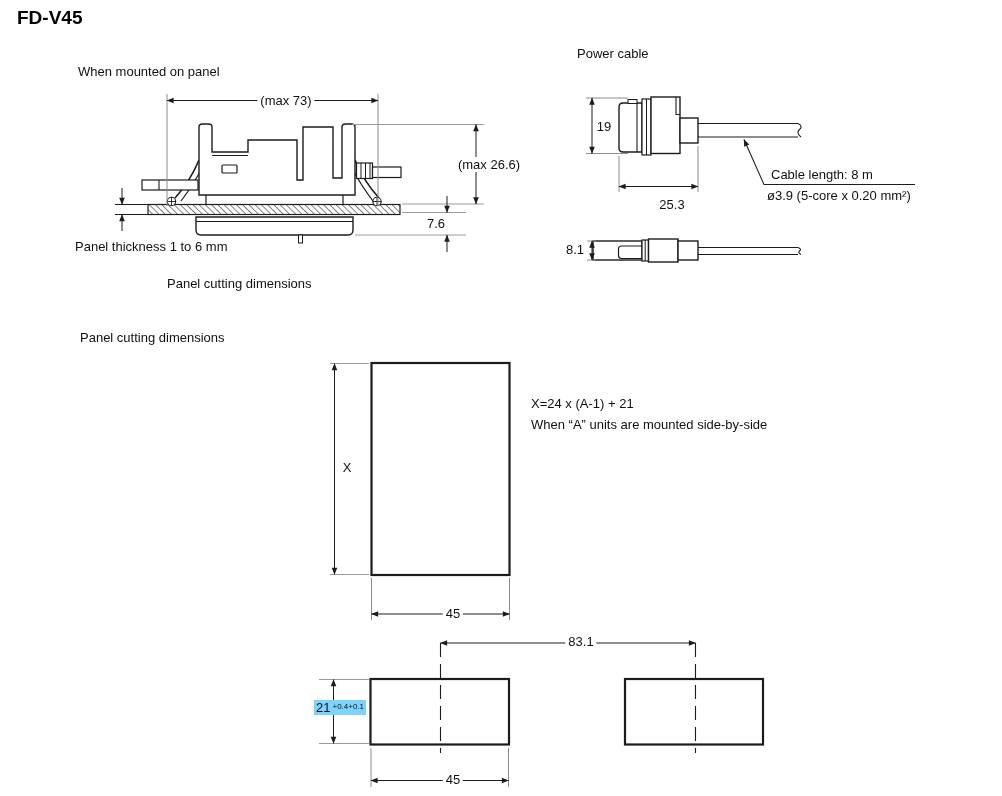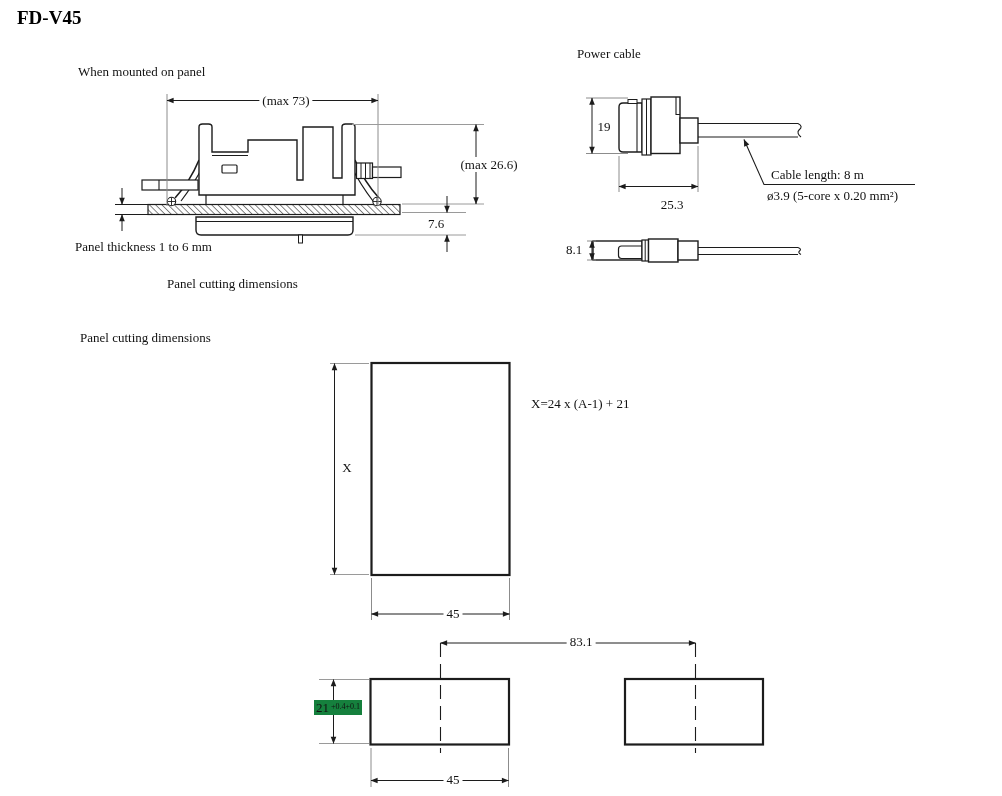--- a/index.html
+++ b/index.html
@@ -4,7 +4,7 @@
 <style>
   html,body{margin:0;padding:0;background:#fff;}
   .page{position:relative;width:932px;height:796px;background:#fff;overflow:hidden;
-        font-family:Liberation Serif, serif;color:#111;}
+        font-family:Liberation Sans, sans-serif;color:#111;}
   .page svg{position:absolute;left:0;top:0;}
   .lbl{position:absolute;font-size:13px;line-height:15px;color:#111;white-space:nowrap;}
   .ttl{position:absolute;font-size:19px;font-weight:bold;color:#000;white-space:nowrap;}

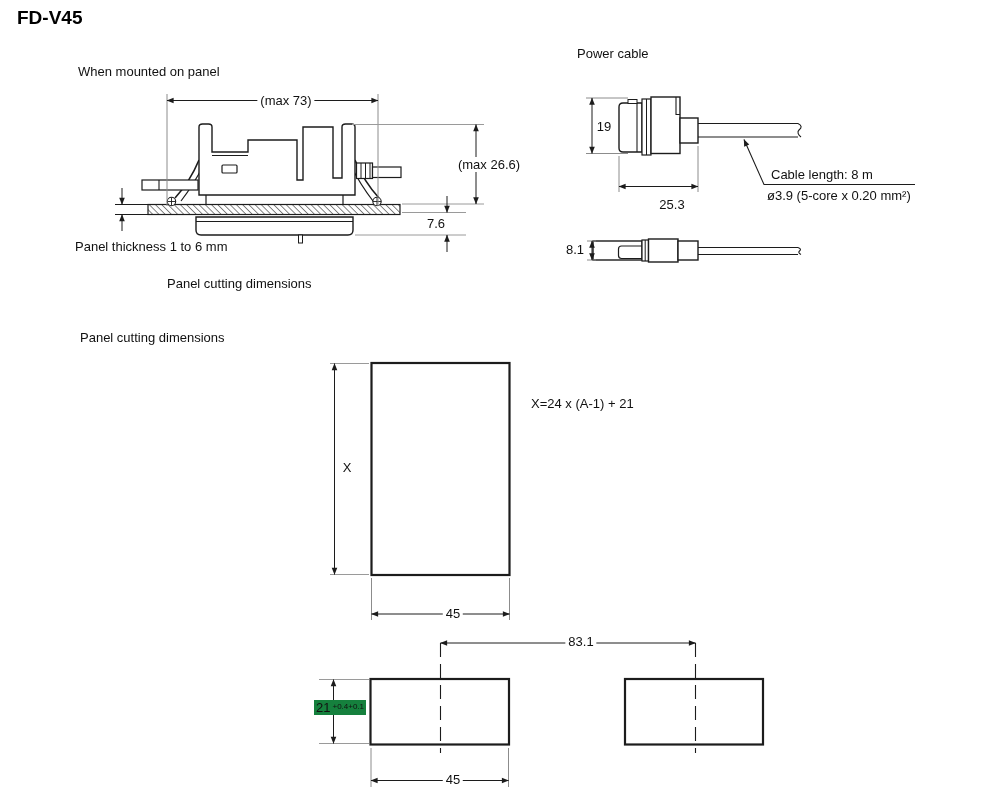--- a/index.html
+++ b/index.html
@@ -160,6 +160,7 @@
 <div class="lbl" style="left:80px;top:330px;">Panel cutting dimensions</div>
 <div class="lbl c bg" style="left:334px;top:460px;">X</div>
 <div class="lbl" style="left:531px;top:396px;">X=24 x (A-1) + 21</div>
+<div class="lbl" style="left:531px;top:417px;">When “A” units are mounted side-by-side</div>
 <div class="lbl c bg" style="left:440px;top:606px;">45</div>
 <div class="lbl c bg" style="left:568px;top:634px;">83.1</div>
 

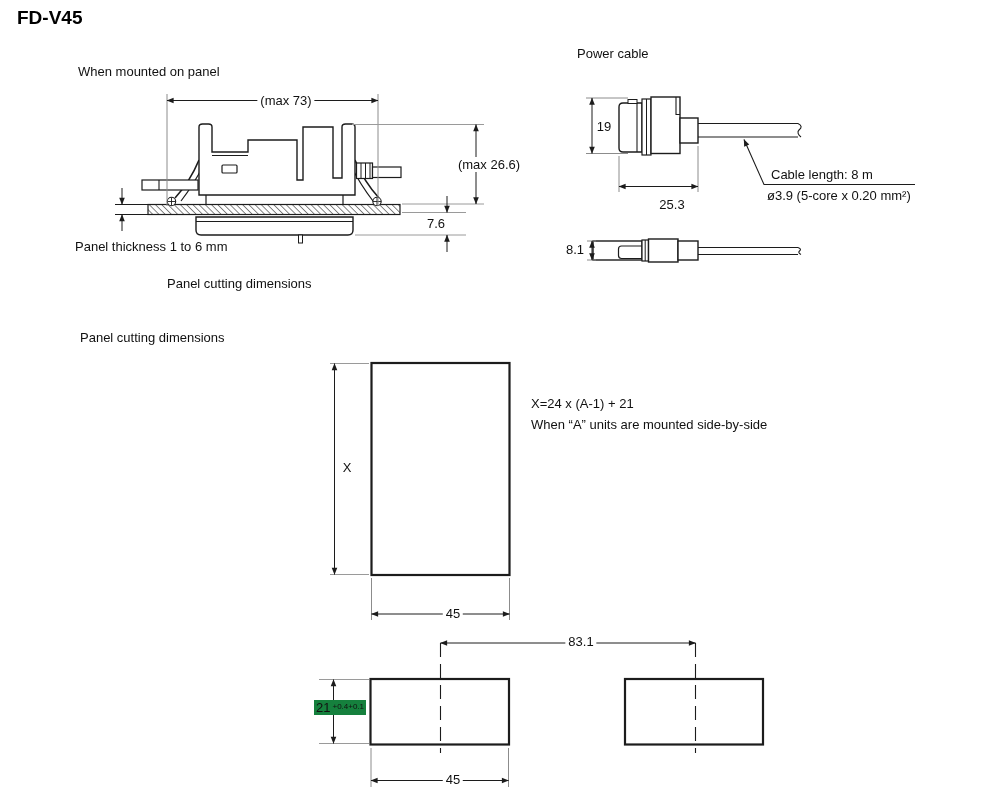--- a/index.html
+++ b/index.html
@@ -10,7 +10,7 @@
   .ttl{position:absolute;font-size:19px;font-weight:bold;color:#000;white-space:nowrap;}
   .c{transform:translateX(-50%);}
   .bg{background:#fff;padding:0 3px;margin-left:13px;}
-  .tolwrap{display:inline-flex;align-items:center;background:#15803d;padding:0 2px;}
+  .tolwrap{display:inline-flex;align-items:center;background:#7dd3fc;padding:0 2px;}
   .tolstack{display:inline-flex;flex-direction:row;font-size:8px;line-height:8.5px;margin-left:2px;}
 </style>
 </head>

